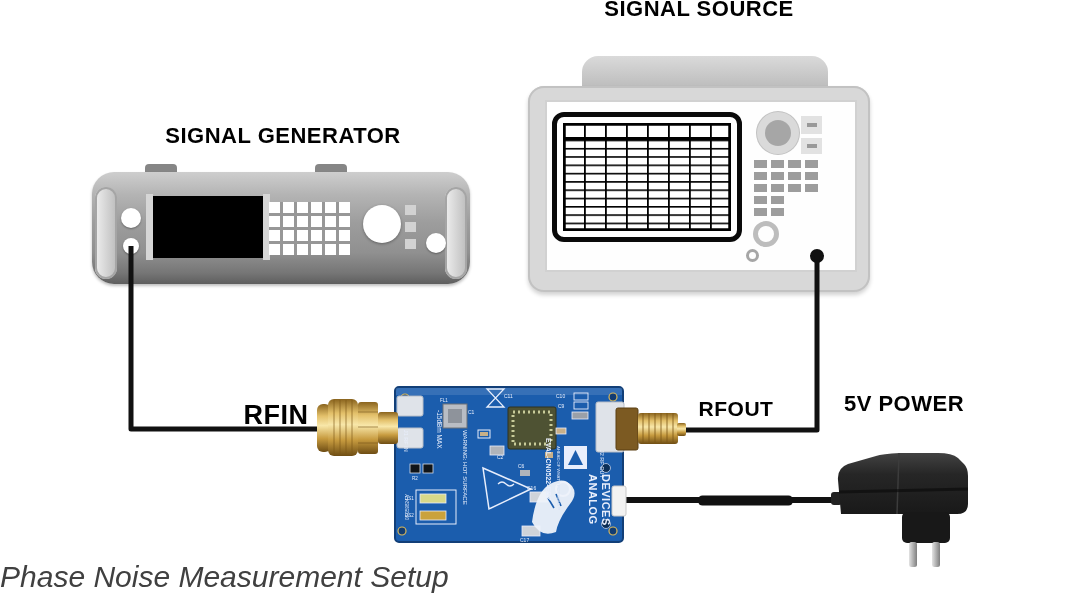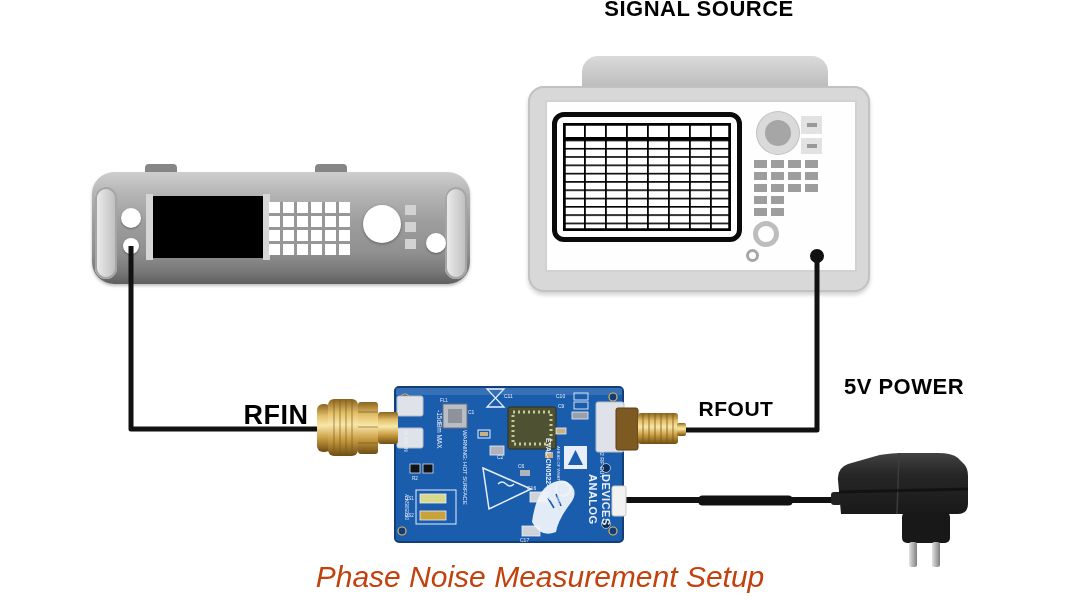--- a/index.html
+++ b/index.html
@@ -238,6 +238,7 @@
     </g>
   </svg>
 
+  <div class="lbl lbl-gen">SIGNAL GENERATOR</div>
   <div class="lbl lbl-ssa">
     <div>SIGNAL SOURCE</div>
   </div>

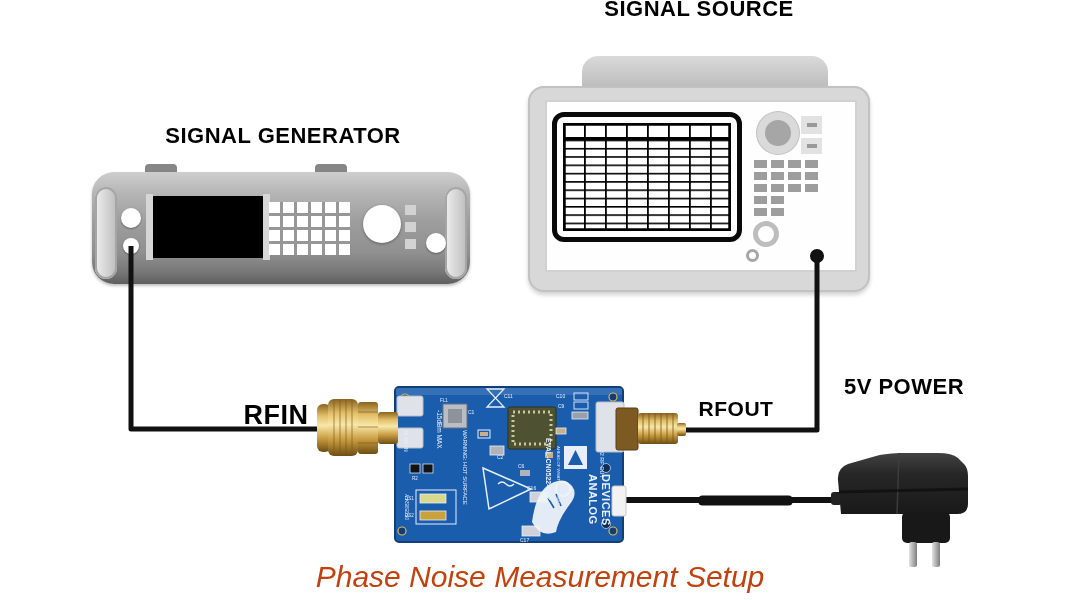--- a/index.html
+++ b/index.html
@@ -14,7 +14,7 @@
   .lbl-ssa  {left:528px; top:-3px;  width:342px; font-size:22px;}
   .lbl-rfin {left:221px; top:401px; width:110px; font-size:27px;}
   .lbl-rfout{left:681px; top:397px; width:110px; font-size:21px;}
-  .lbl-pwr  {left:829px; top:375px; width:150px; font-size:22px;}
+  .lbl-pwr  {left:829px; top:392px; width:150px; font-size:22px;}
   .caption{position:absolute;left:0;top:560px;width:1080px;text-align:center;
            font-size:30px;font-style:italic;color:#c2410c;}
 

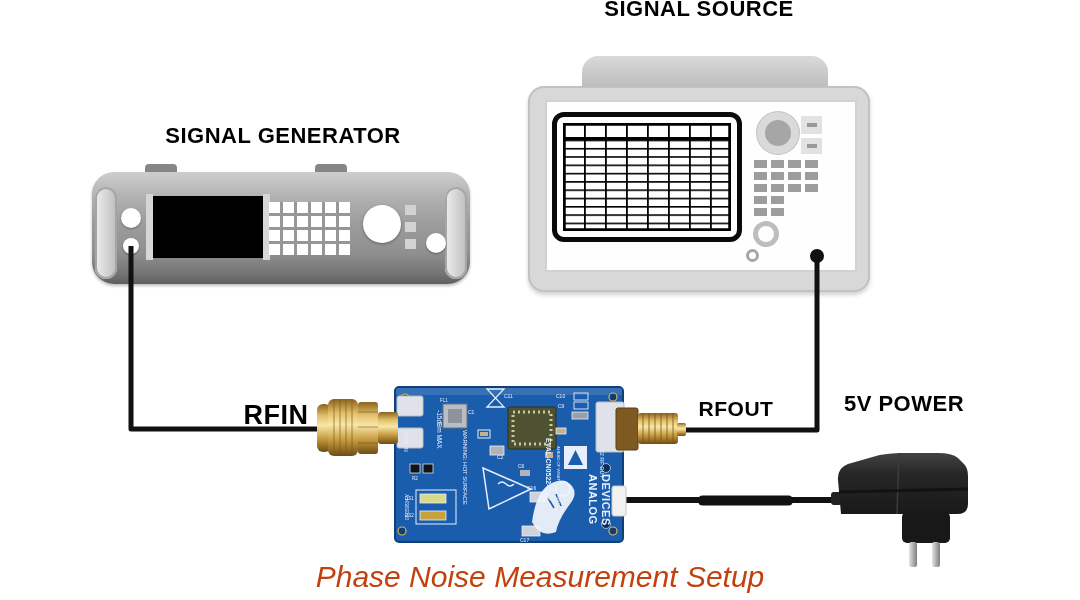--- a/index.html
+++ b/index.html
@@ -15,8 +15,8 @@
   .lbl-rfin {left:221px; top:401px; width:110px; font-size:27px;}
   .lbl-rfout{left:681px; top:397px; width:110px; font-size:21px;}
   .lbl-pwr  {left:829px; top:392px; width:150px; font-size:22px;}
-  .caption{position:absolute;left:0;top:560px;width:1080px;text-align:center;
-           font-size:30px;font-style:italic;color:#c2410c;}
+  .caption{position:absolute;left:0;top:560px;width:1080px;
+           font-size:30px;font-style:italic;color:#404040;}
 
   
   .gen-body{left:92px;top:172px;width:378px;height:112px;border-radius:22px;

